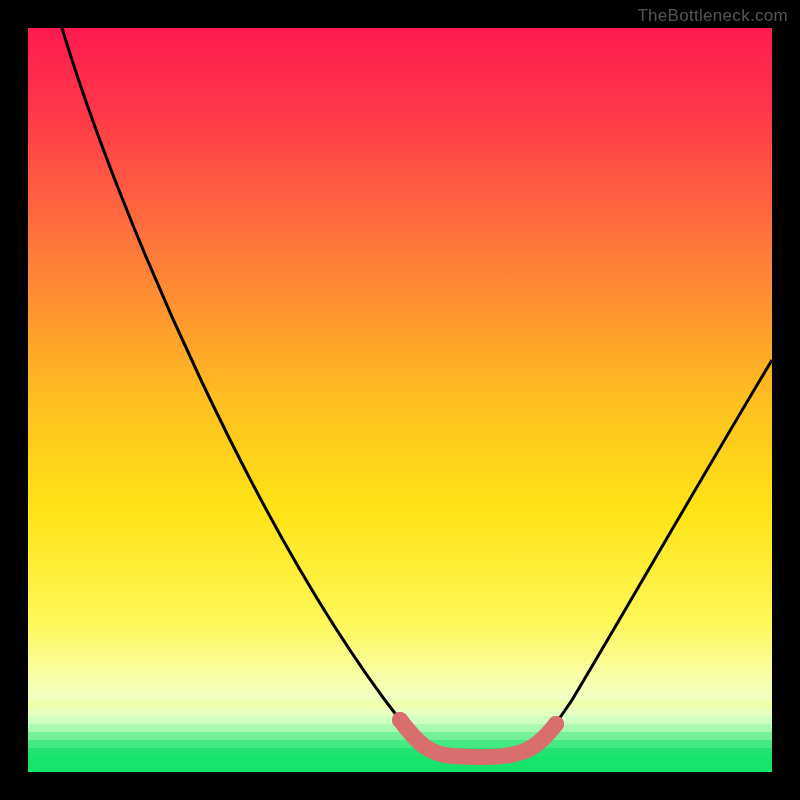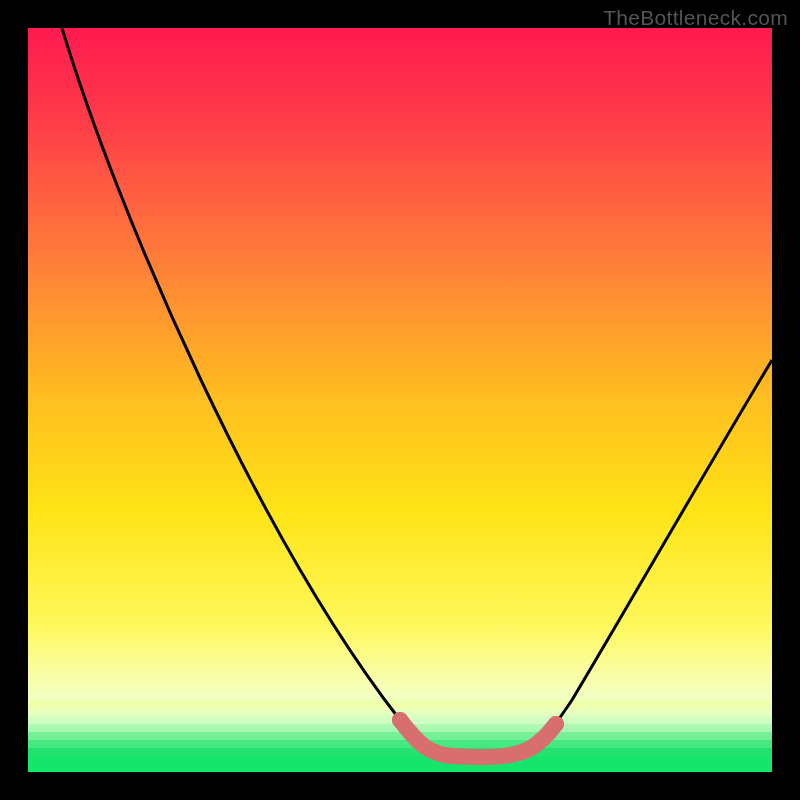--- a/index.html
+++ b/index.html
@@ -21,7 +21,7 @@
     top: 6px;
     right: 12px;
     color: #555;
-    font-size: 21px;
+    font-size: 17px;
     font-weight: 500;
     letter-spacing: 0.3px;
     z-index: 10;

